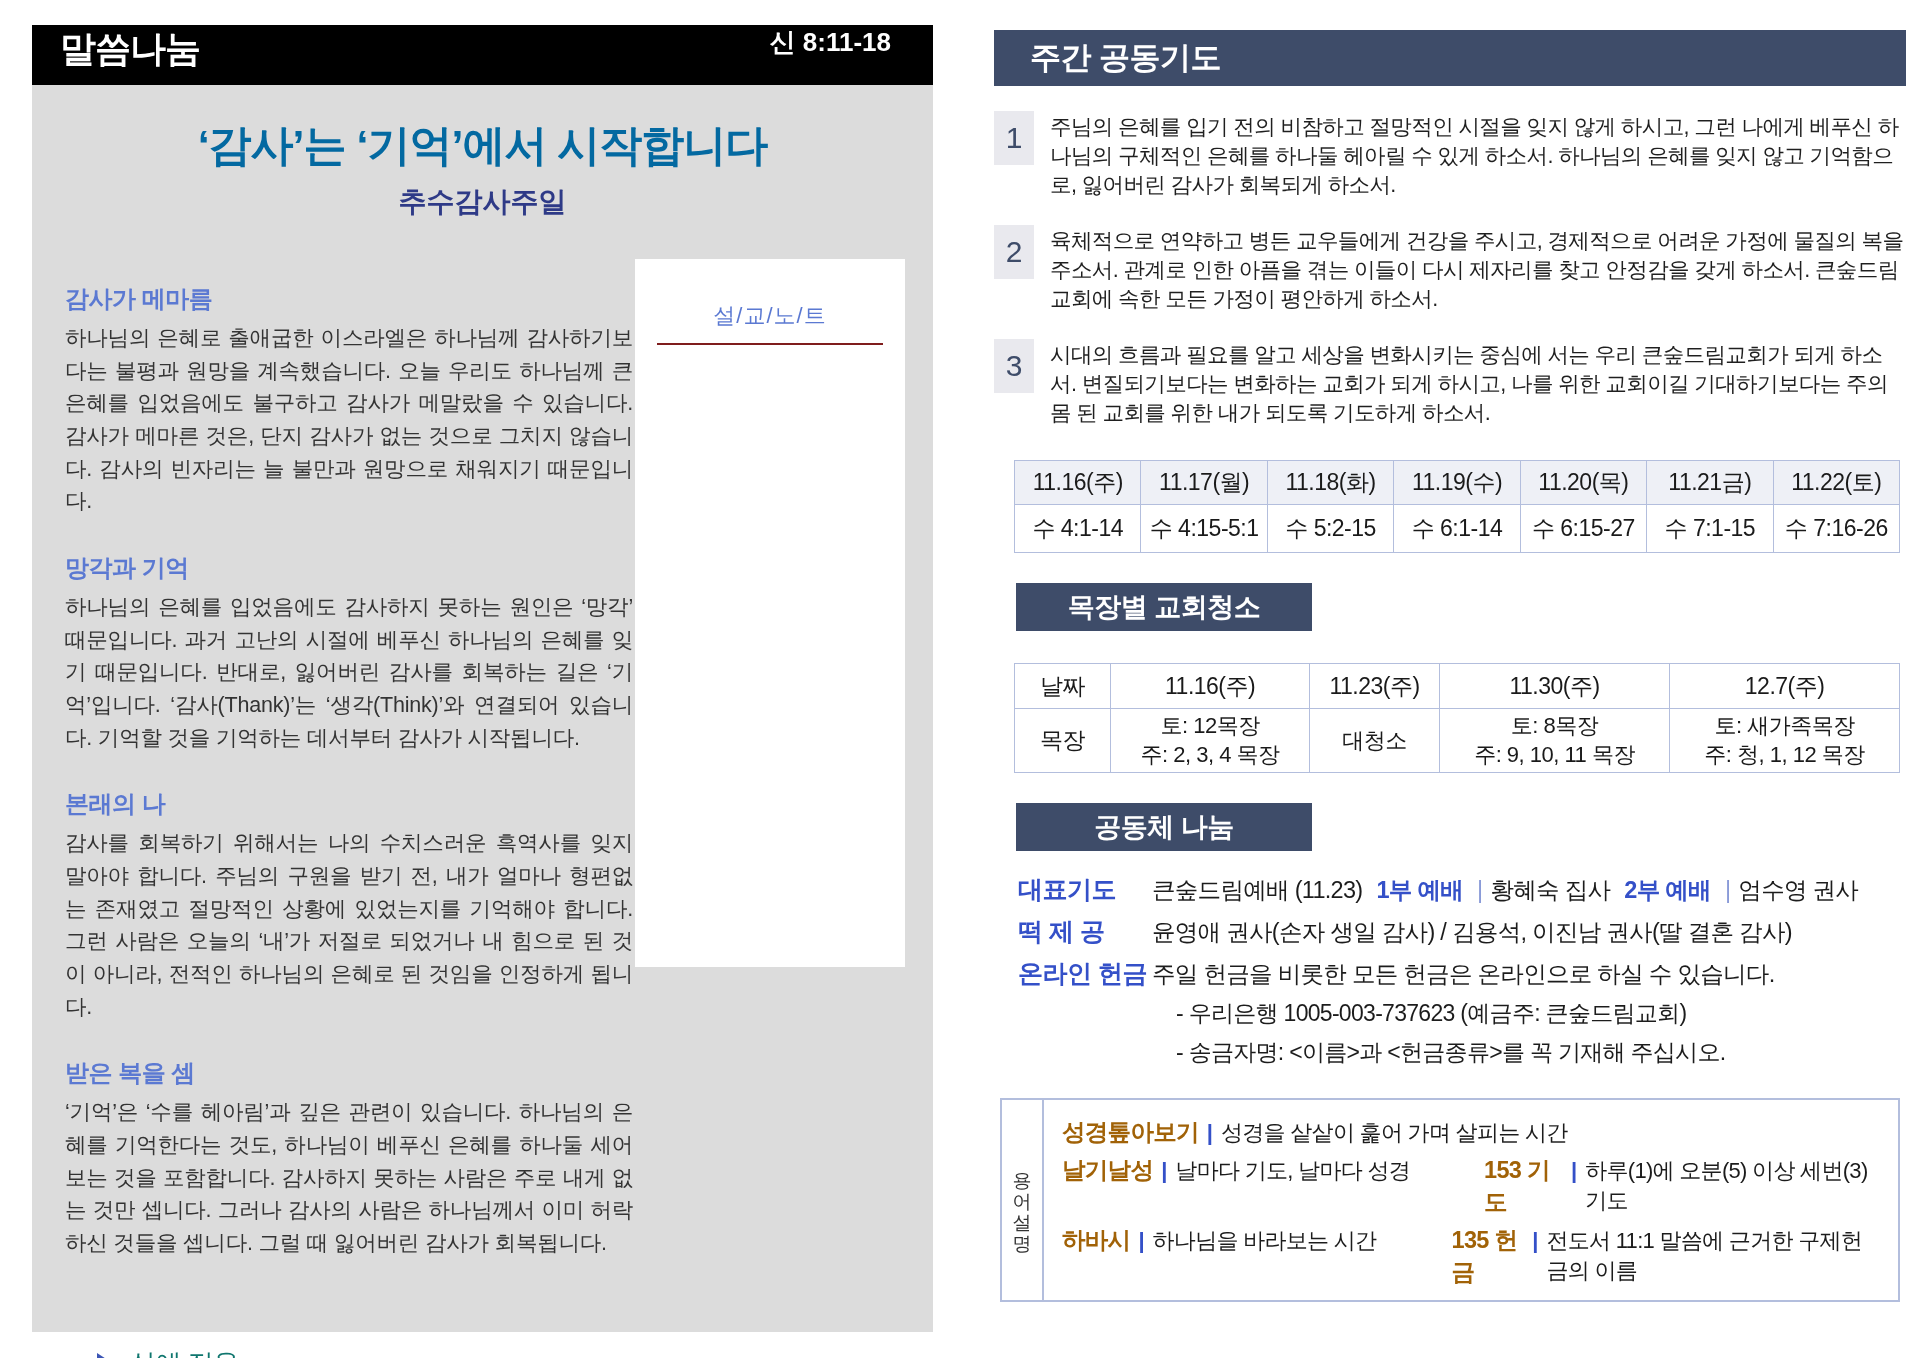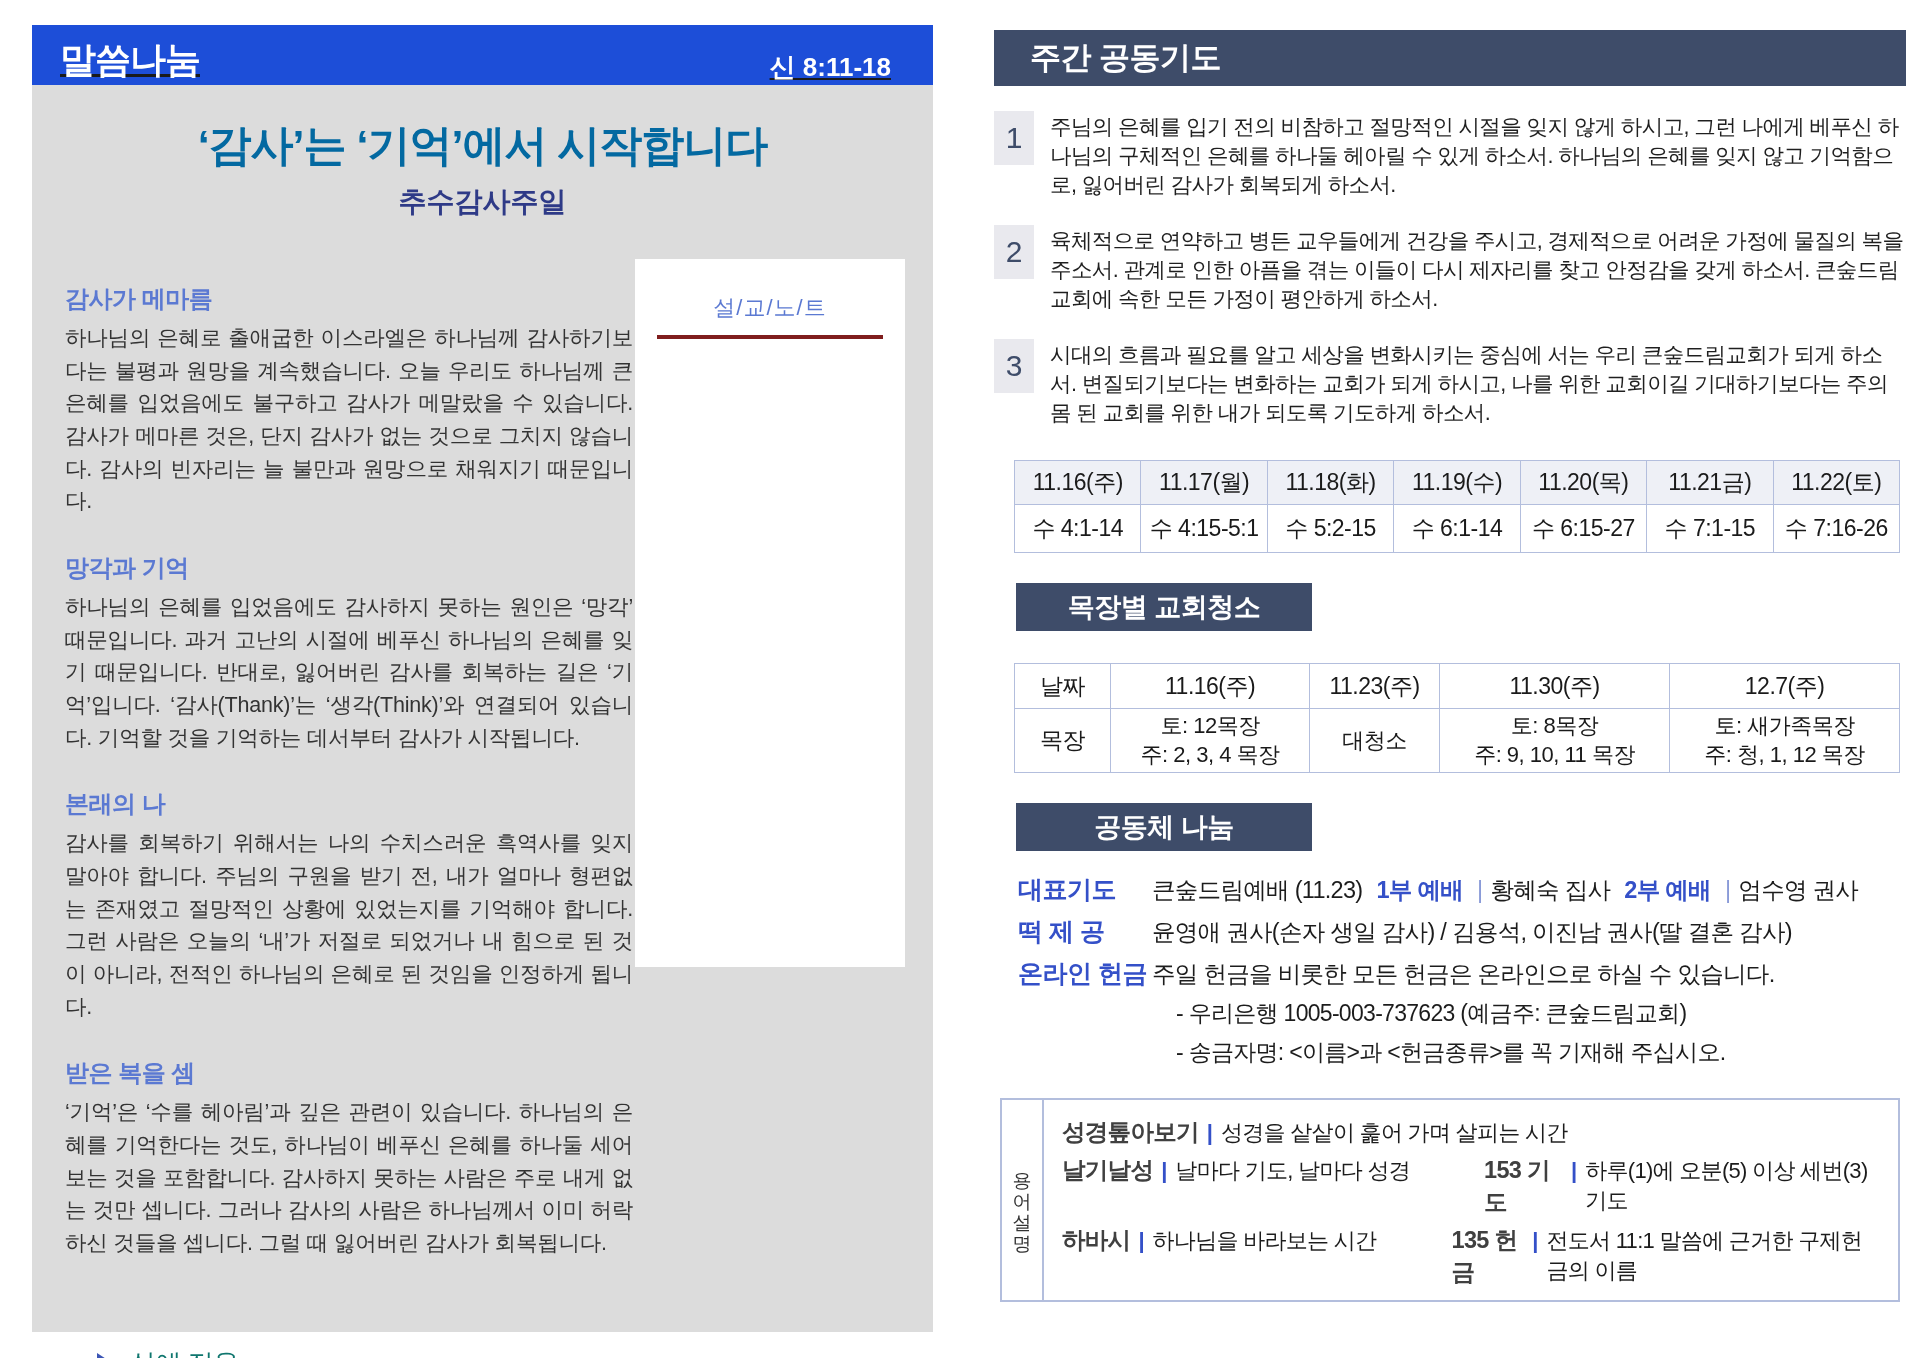--- a/index.html
+++ b/index.html
@@ -12,8 +12,8 @@
   
   .left-panel { position:absolute; left:32px; top:25px; width:901px; height:1307px; background:#dcdcdc; }
   .left-header {
-    height:60px; background:#1d4ed8; display:flex; align-items:flex-end;
-    justify-content:space-between; padding:0 42px 0 28px;text-decoration:underline;
+    height:60px; background:#000000; display:flex; align-items:flex-start;
+    justify-content:space-between; padding:0 42px 0 28px;
   }
   .left-header .lh-title { color:#fff; font-size:36px; font-weight:700; letter-spacing:-1px; }
   .left-header .lh-scripture { color:#fff; font-size:26px; font-weight:700; }

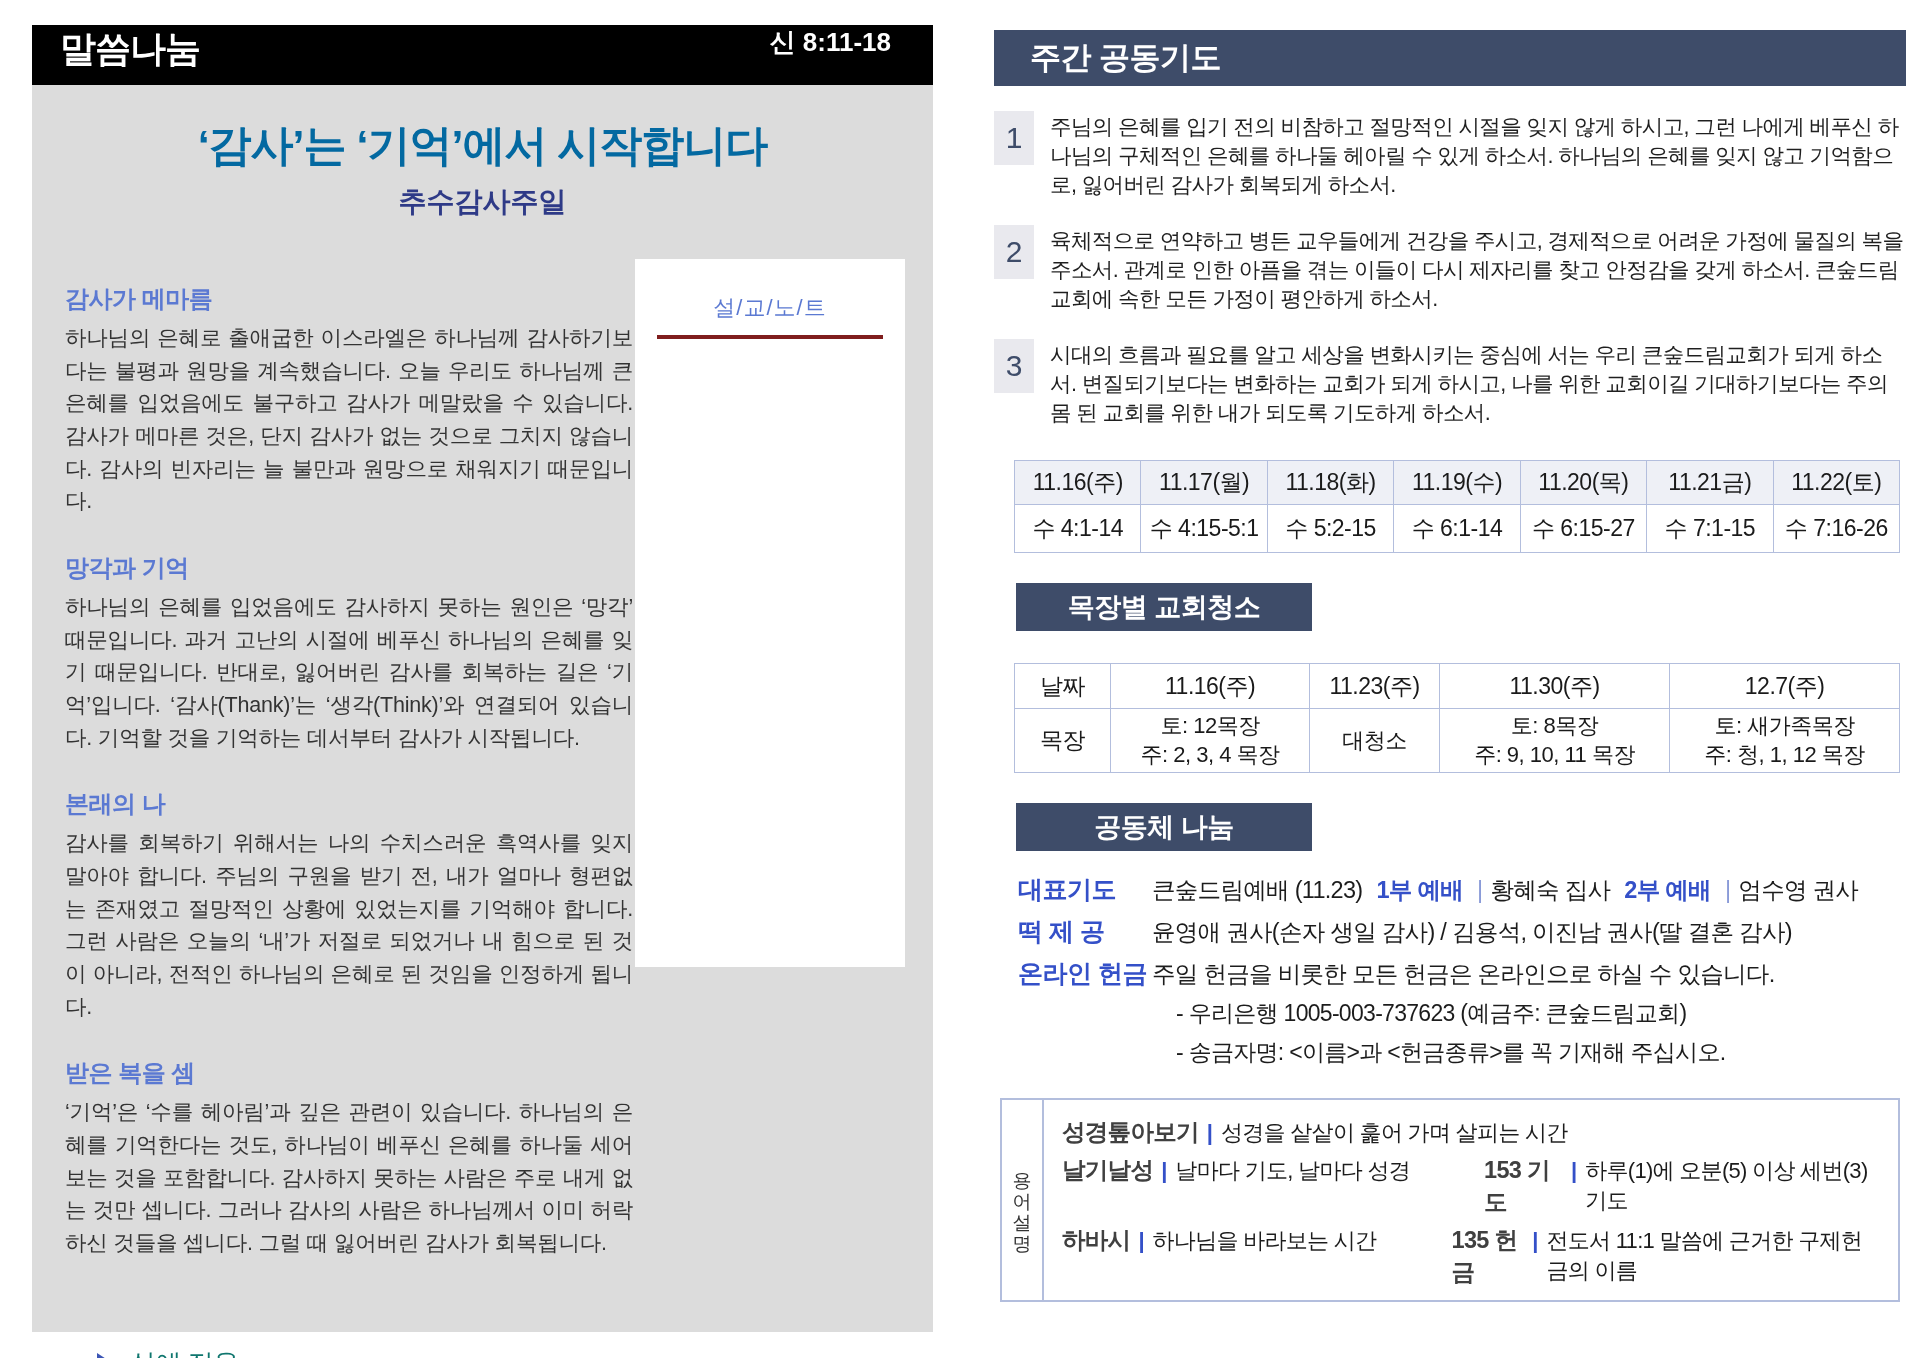--- a/index.html
+++ b/index.html
@@ -29,8 +29,8 @@
 
   .notes-box { margin-left:auto; width:270px; height:708px; background:#ffffff; padding-top:34px; }
   .notes-label {
-    margin:0 22px; text-align:center; color:#5b79d2; font-size:22px;
-    padding-bottom:12px; border-bottom:4px solid #7f1d1d; letter-spacing:1px;
+    margin:8px 22px; text-align:center; color:#5b79d2; font-size:22px;
+    padding-bottom:12px; border-bottom:2px solid #7f1d1d; letter-spacing:1px;
   }
 
   .apply-box {

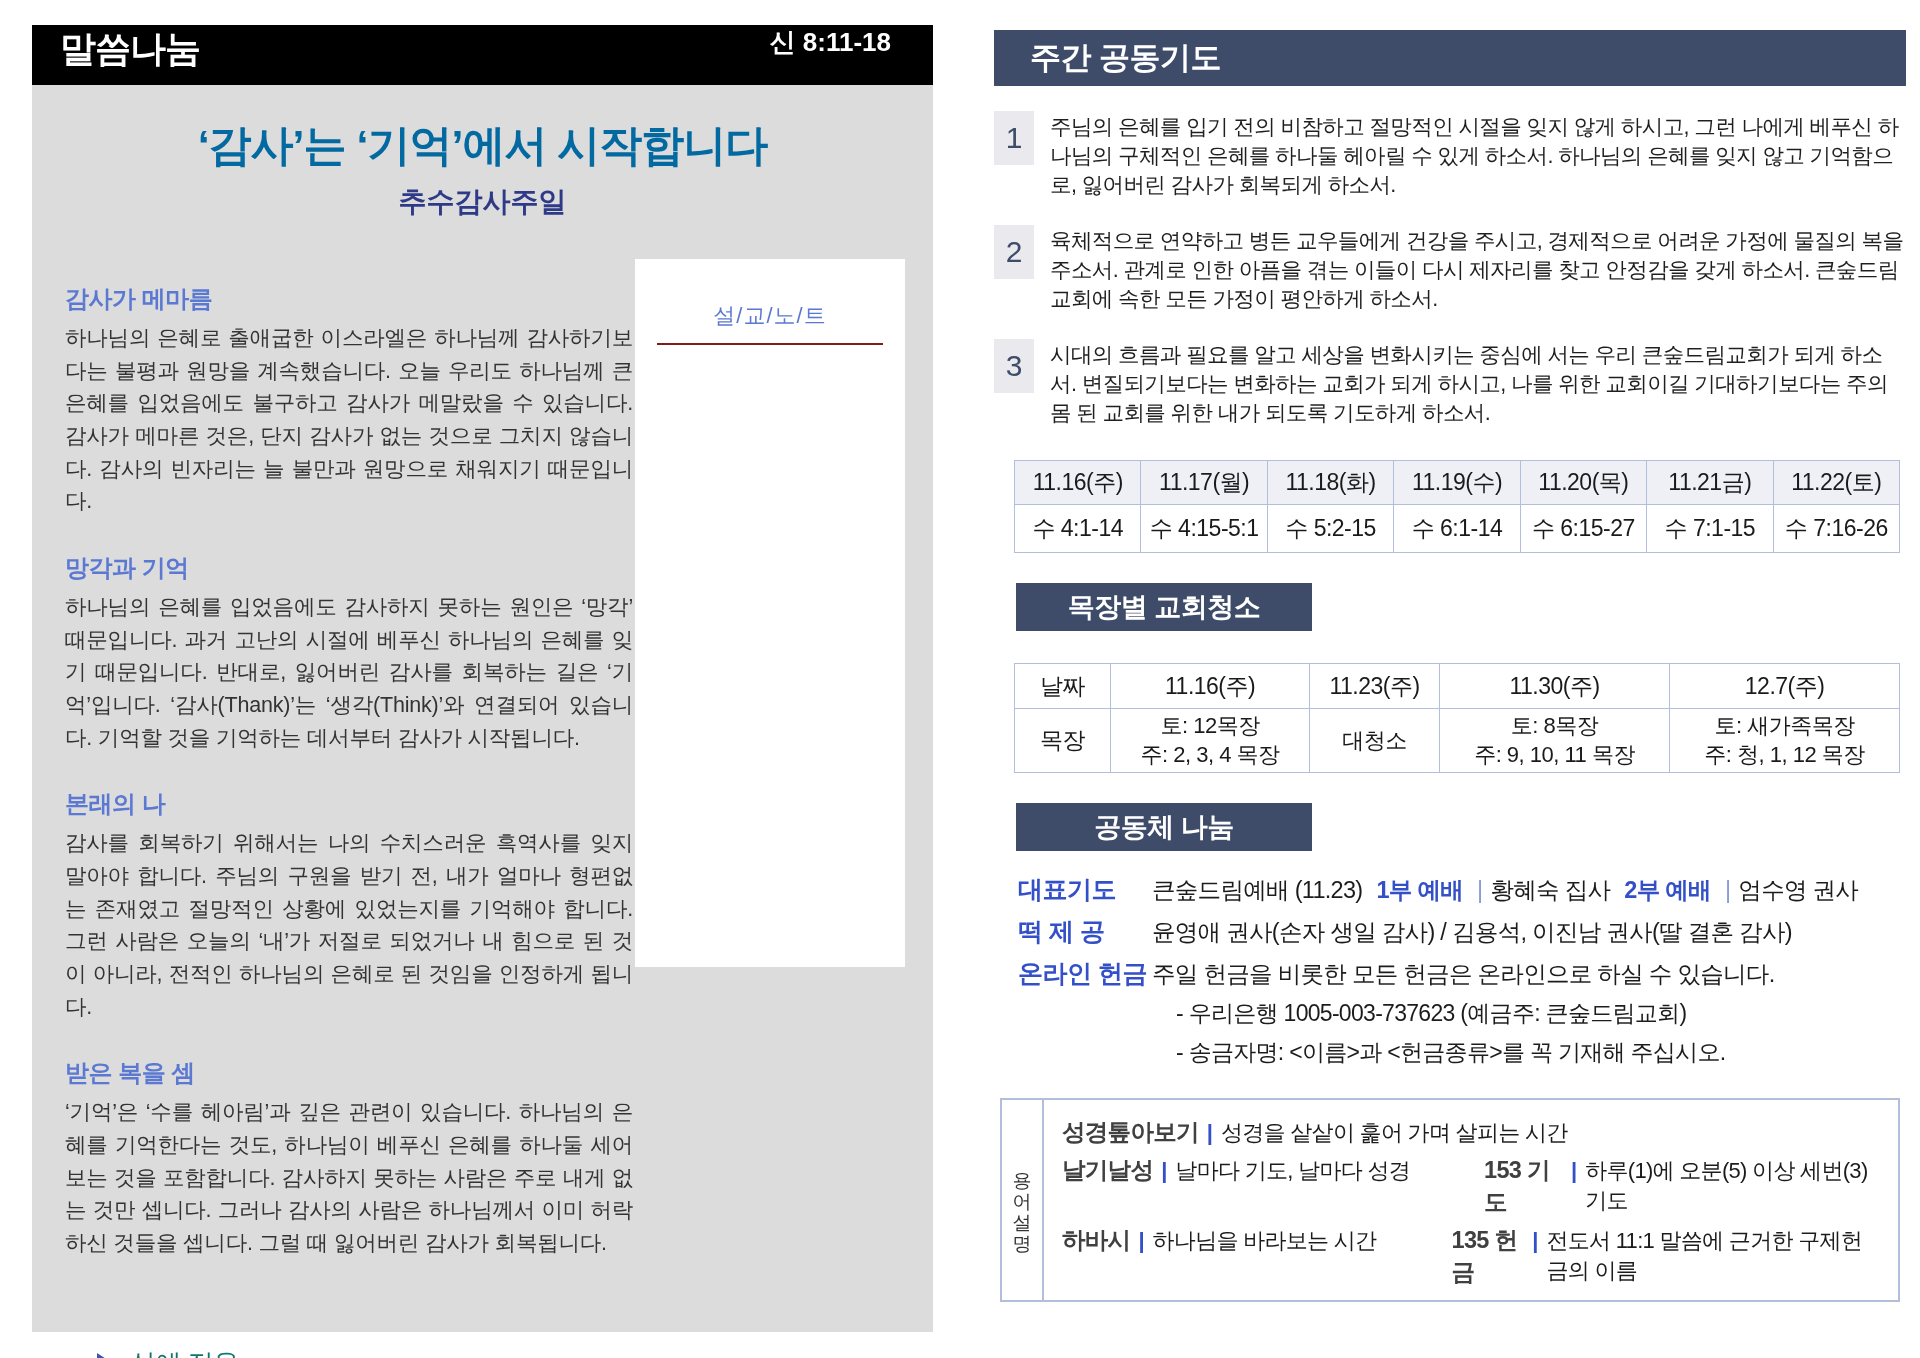--- a/index.html
+++ b/index.html
@@ -86,7 +86,7 @@
   .gloss-line { display:flex; align-items:baseline; margin-top:6px; }
   .gloss-pair { display:flex; align-items:baseline; }
   .gloss-pair.w { width:470px; }
-  .gloss-term { color:#404040; font-size:23.5px; font-weight:700; letter-spacing:-0.7px; }
+  .gloss-term { color:#a16207; font-size:23.5px; font-weight:700; letter-spacing:-0.7px; }
   .gloss-sep { color:#3450c8; font-weight:700; margin:0 8px; font-size:22px; }
   .gloss-def { font-size:22px; color:#1c1c1c; letter-spacing:-0.7px; }
 </style>

